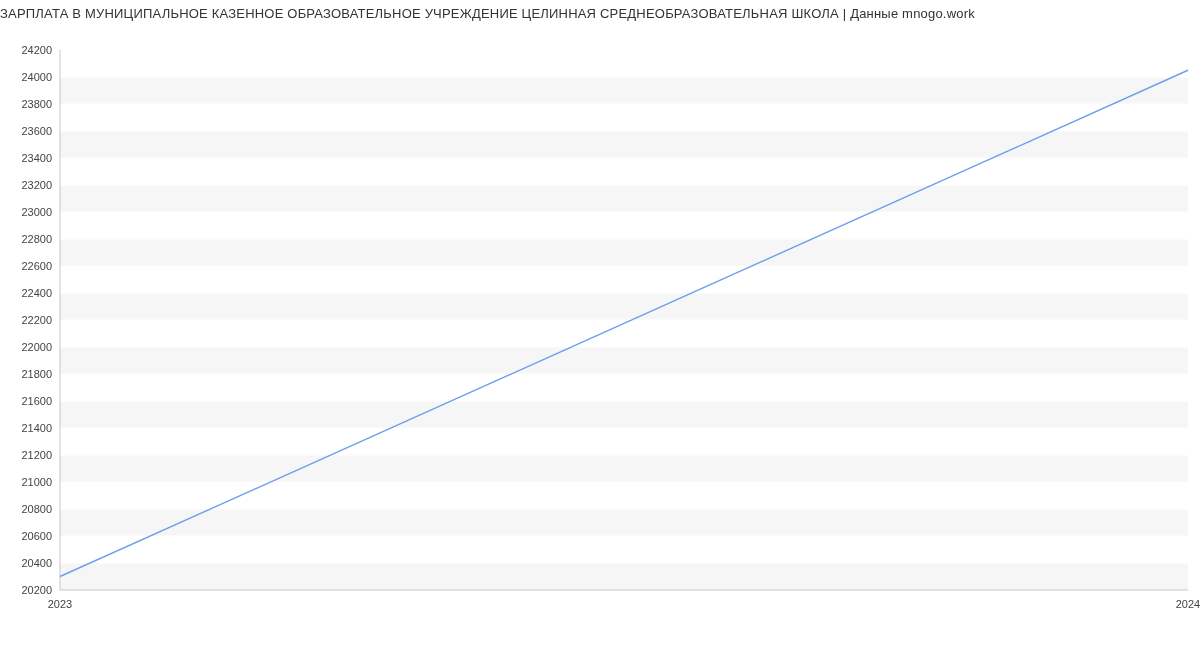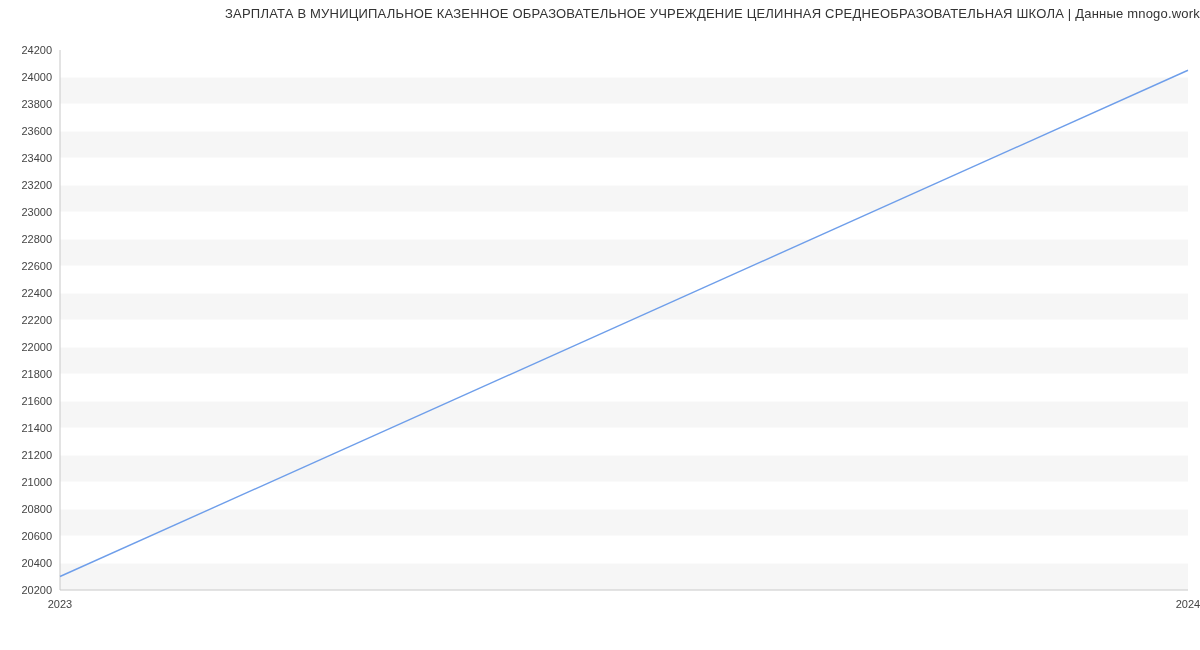--- a/index.html
+++ b/index.html
@@ -22,7 +22,7 @@
     top: 6px;
     left: 0;
     right: 0;
-    text-align: right;
+    text-align: left;
     font-size: 13px;
     letter-spacing: 0.2px;
   }

